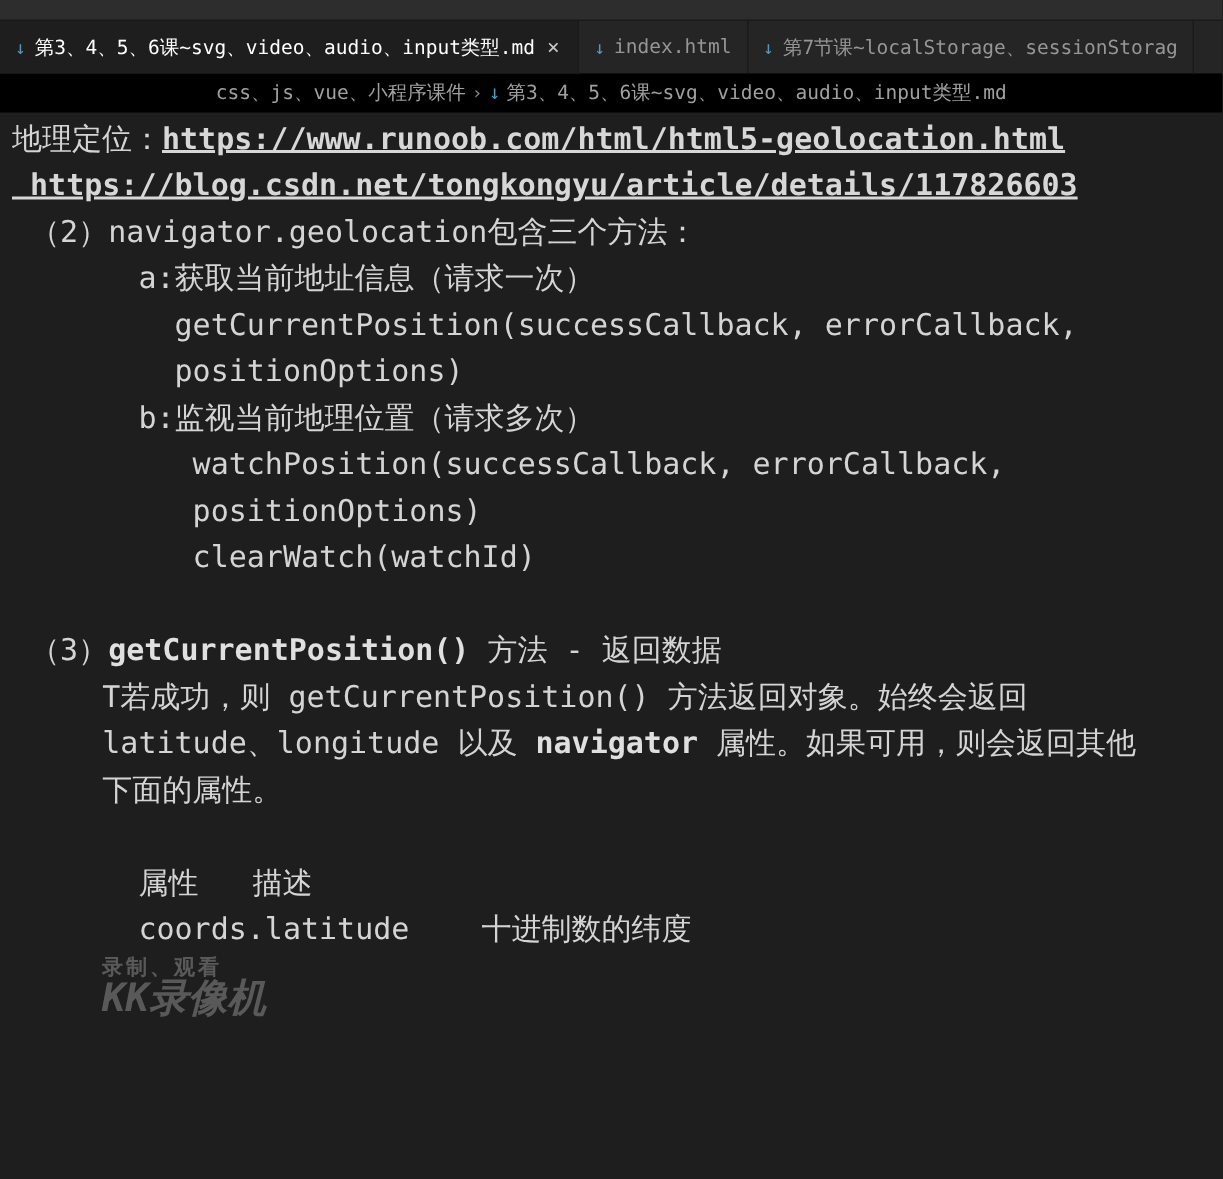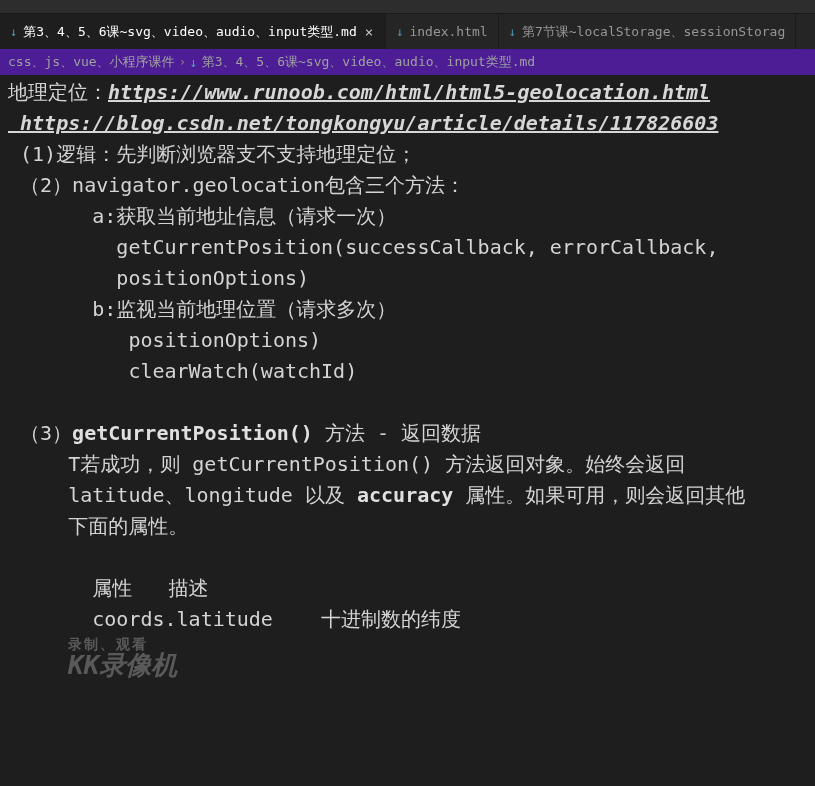--- a/index.html
+++ b/index.html
@@ -56,8 +56,9 @@
       padding: 4px 8px;
       font-size: 13px;
       color: #a0a0a0;
-      background: #4c1d95;
+      background: #000000;
       gap: 4px;
+      justify-content: center;
     }
     .breadcrumb .chev {
       color: #888;

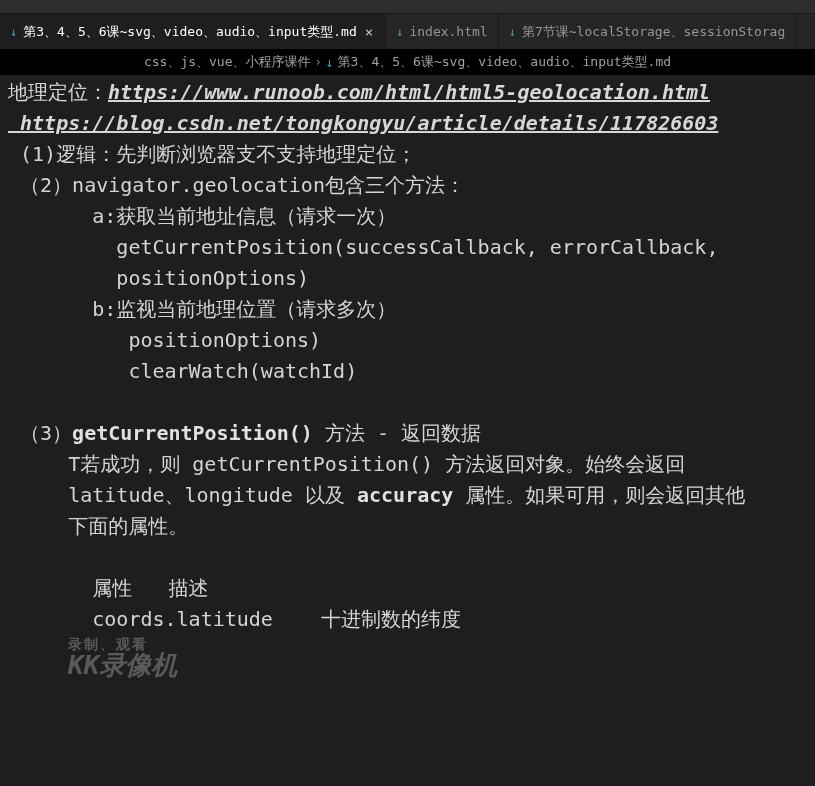--- a/index.html
+++ b/index.html
@@ -88,7 +88,6 @@
     .link {
       color: #d7d7d7;
       text-decoration: underline;
-      font-style: italic;
     }
     .watermark {
       position: absolute;

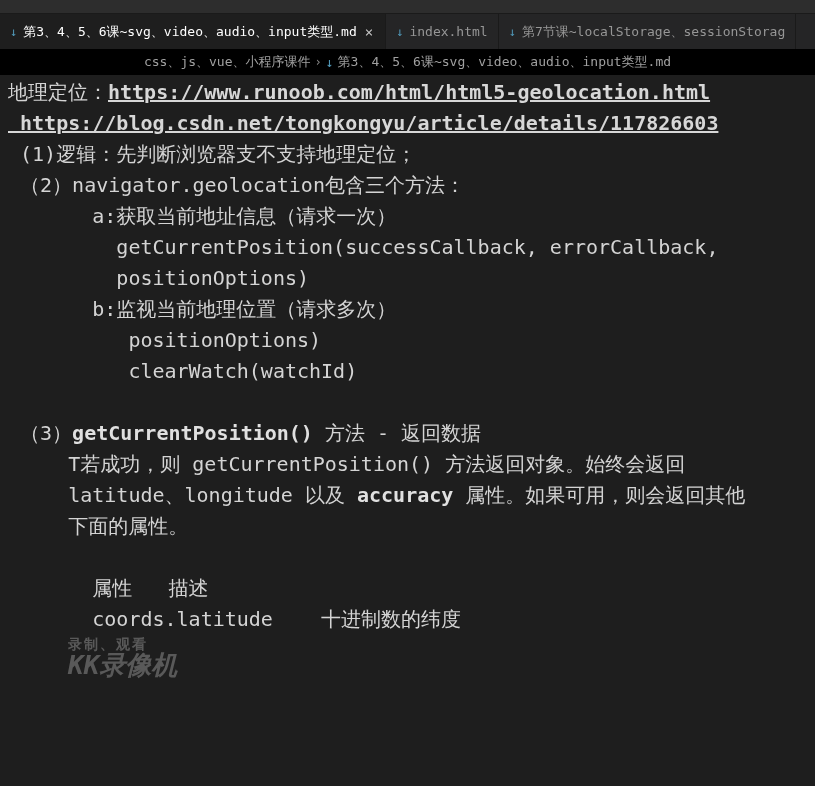--- a/index.html
+++ b/index.html
@@ -138,7 +138,6 @@
 <div class="editor">
   <div class="line"><span>地理定位：</span><span class="link bold">https://www.runoob.com/html/html5-geolocation.html</span></div>
   <div class="line"><span class="link bold"> https://blog.csdn.net/tongkongyu/article/details/117826603</span></div>
-  <div class="line"> (1)逻辑：先判断浏览器支不支持地理定位；</div>
   <div class="line"><span> （2）</span><span class="code-token">navigator.geolocation</span><span>包含三个方法：</span></div>
   <div class="line">       a:获取当前地址信息（请求一次）</div>
   <div class="line code-token">         getCurrentPosition(successCallback, errorCallback,</div>

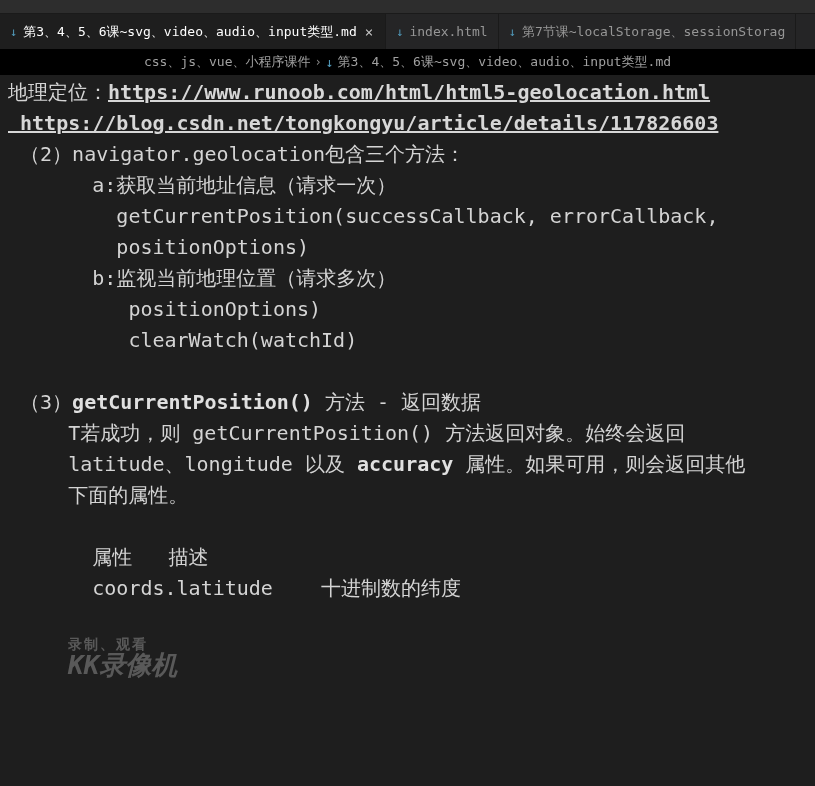--- a/index.html
+++ b/index.html
@@ -143,6 +143,7 @@
   <div class="line code-token">         getCurrentPosition(successCallback, errorCallback,</div>
   <div class="line code-token">         positionOptions)</div>
   <div class="line">       b:监视当前地理位置（请求多次）</div>
+  <div class="line code-token">          watchPosition(successCallback, errorCallback,</div>
   <div class="line code-token">          positionOptions)</div>
   <div class="line code-token">          clearWatch(watchId)</div>
   <div class="line"> </div>

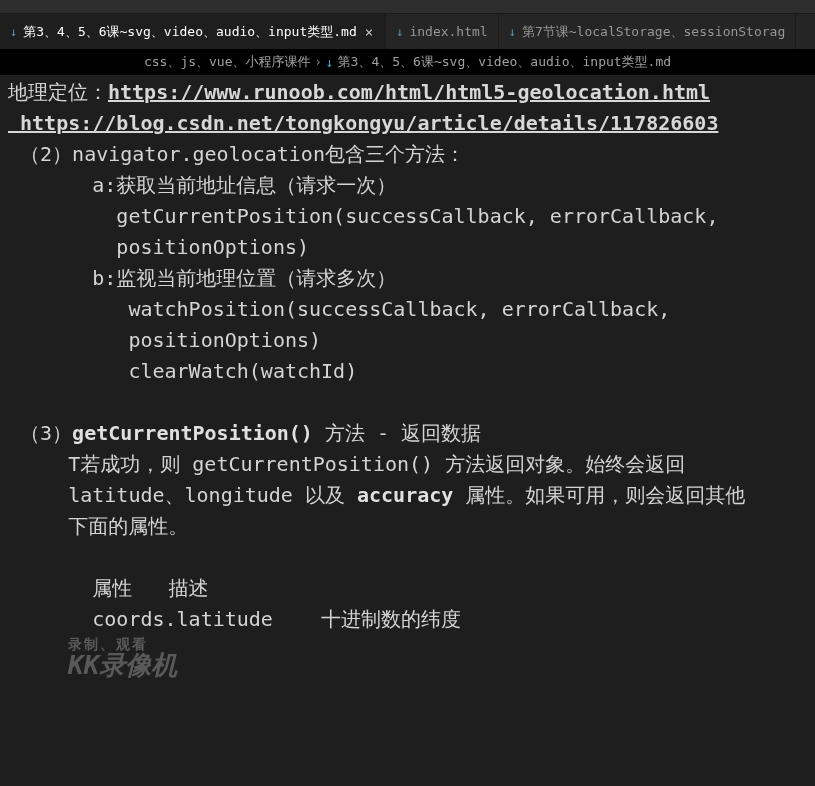--- a/index.html
+++ b/index.html
@@ -149,7 +149,7 @@
   <div class="line"> </div>
   <div class="line"><span> （3）</span><span class="code-token bold">getCurrentPosition()</span><span> 方法 - 返回数据</span></div>
   <div class="line"><span>     T若成功，则 </span><span class="code-token">getCurrentPosition()</span><span> 方法返回对象。始终会返回</span></div>
-  <div class="line"><span class="code-token">     latitude、longitude</span><span> 以及 </span><span class="code-token bold">accuracy</span><span> 属性。如果可用，则会返回其他</span></div>
+  <div class="line"><span class="code-token">     latitude、longitude</span><span> 以及 </span><span class="code-token bold">navigator</span><span> 属性。如果可用，则会返回其他</span></div>
   <div class="line">     下面的属性。</div>
   <div class="line"> </div>
   <div class="line">       属性   描述</div>

